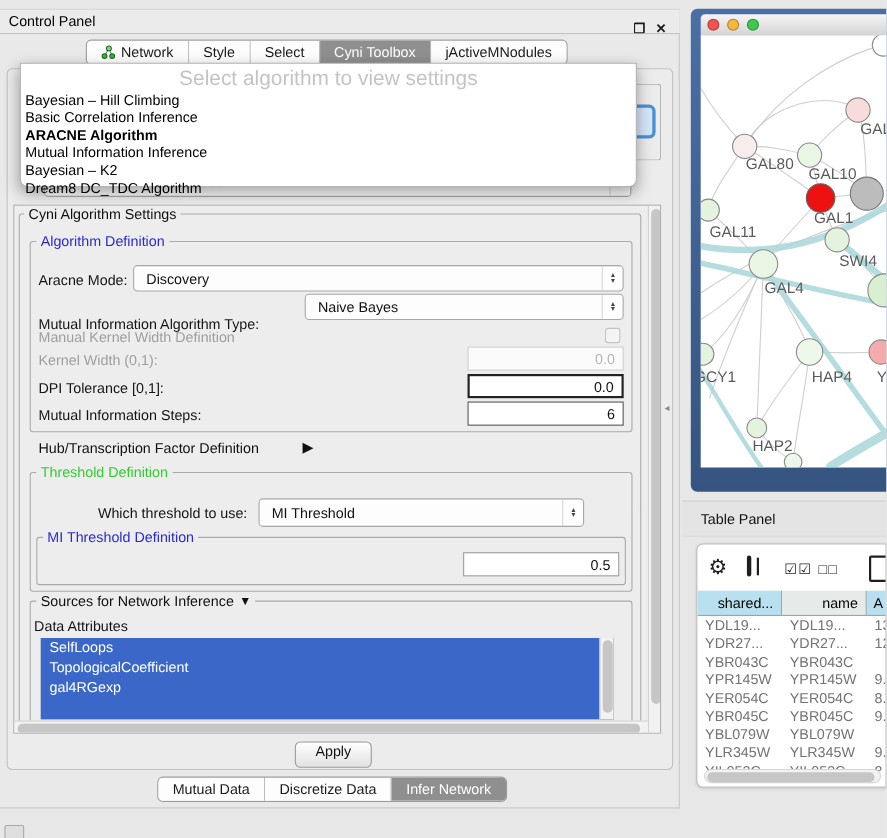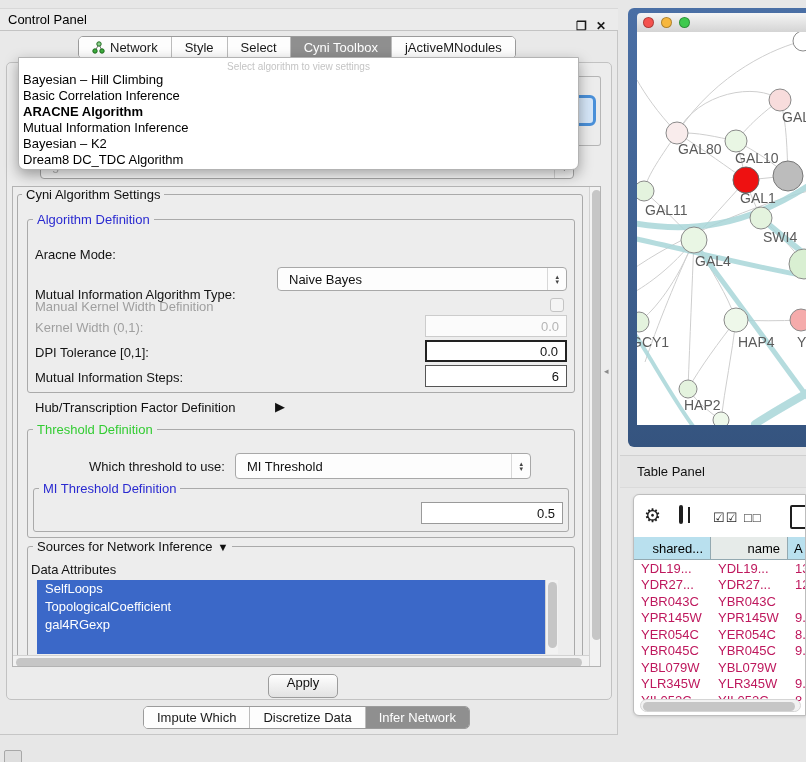--- a/index.html
+++ b/index.html
@@ -31,7 +31,7 @@
   .sbh{background:#f2f2f2;border-top:1px solid #d2d2d2}
   .thumb{background:#c6c6c6;border-radius:5px}
   .popup{background:#fff;border:1px solid #b3b3b3;border-radius:0 0 7px 7px;box-shadow:0 5px 14px rgba(0,0,0,.35)}
-  .ph{color:#c4c4c4;text-align:center;font-size:10px}
+  .ph{color:#c4c4c4;text-align:center;font-size:19px}
   .pitem{font-size:13px;height:16px;line-height:16px;color:#000;padding-left:2px;white-space:nowrap}
   .listbox{background:#3b68c8;overflow:hidden}
   .litem{color:#fff;font-size:13px;height:18px;line-height:18px;padding-left:8px;white-space:nowrap}

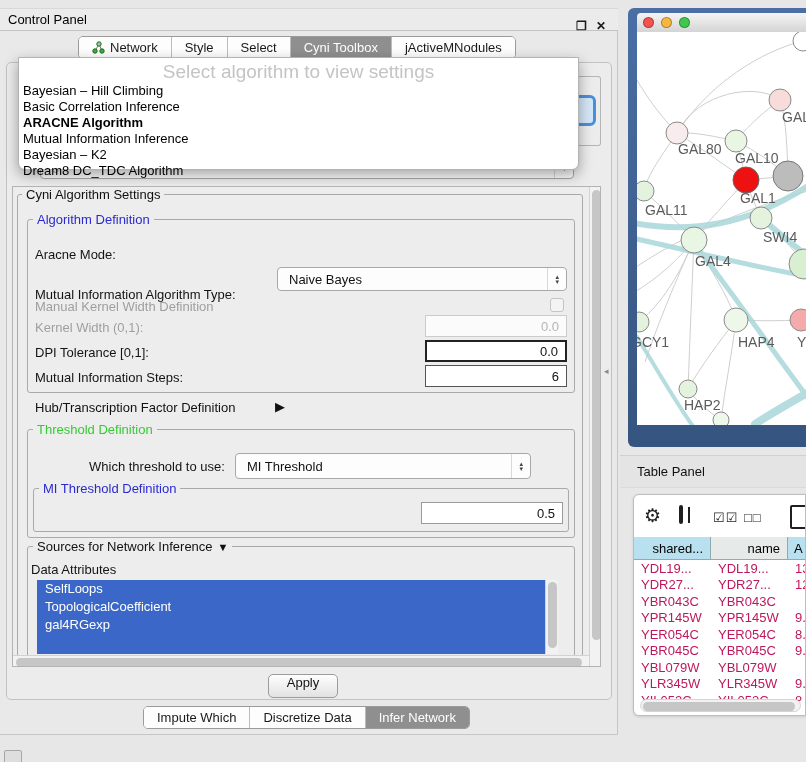--- a/index.html
+++ b/index.html
@@ -122,6 +122,13 @@
       <span class="gbt a" style="left:20px;top:25px;color:#2a2ad0">Algorithm Definition</span>
 
       <span class="lbl a" style="left:22px;top:60px">Aracne Mode:</span>
+      <div class="combo a" style="left:108px;top:54px;width:446px;height:24px">
+        <span>Discovery</span>
+        <span class="stp">
+            <i style="font-style:normal">▴</i>
+            <i style="font-style:normal">▾</i>
+          </span>
+      </div>
 
       <span class="lbl a" style="left:22px;top:100px">Mutual Information Algorithm Type:</span>
       <div class="combo a" style="left:264px;top:80px;width:290px;height:24px">

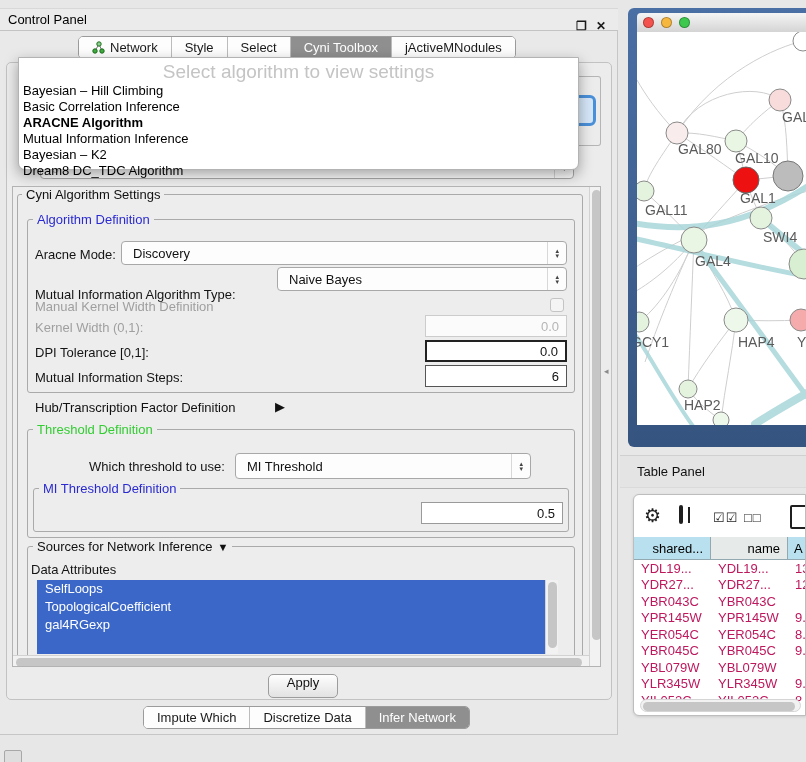--- a/index.html
+++ b/index.html
@@ -46,7 +46,7 @@
   .tblwin{background:#fff;border:1px solid #bdbdbd;border-radius:6px 0 0 6px;box-shadow:0 1px 3px rgba(0,0,0,.12)}
   .th{font-size:13px;display:flex;align-items:center;justify-content:flex-end;padding-right:7px;
       border-right:1px solid #93a9b1;border-bottom:1px solid #93a9b1;color:#000;white-space:nowrap}
-  .td{font-size:13px;display:flex;align-items:center;padding-left:7px;white-space:nowrap;color:#be185d}
+  .td{font-size:13px;display:flex;align-items:center;padding-left:7px;white-space:nowrap;color:#737373}
   .colicon{width:20px;height:21px;border:2.5px solid #1f1f1f;border-radius:4px;position:relative}
   .colicon:before{content:"";position:absolute;left:6.5px;top:0;width:2.5px;height:16px;background:#1f1f1f}
   .fileicon{width:18px;height:24px;border:2.5px solid #1f1f1f;border-radius:2px}

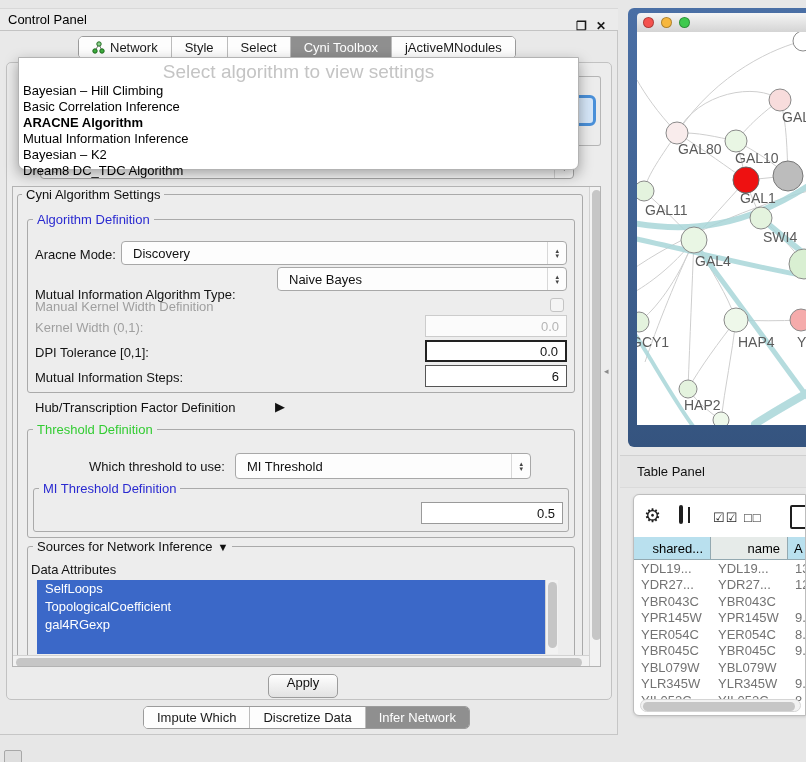--- a/index.html
+++ b/index.html
@@ -209,7 +209,7 @@
 
     <div class="segwrap a" style="left:143px;top:698px">
       <div class="seg">
-          <span>Impute Which</span>
+          <span>Mutual Data</span>
         </div>
       <div class="seg">
           <span>Discretize Data</span>

